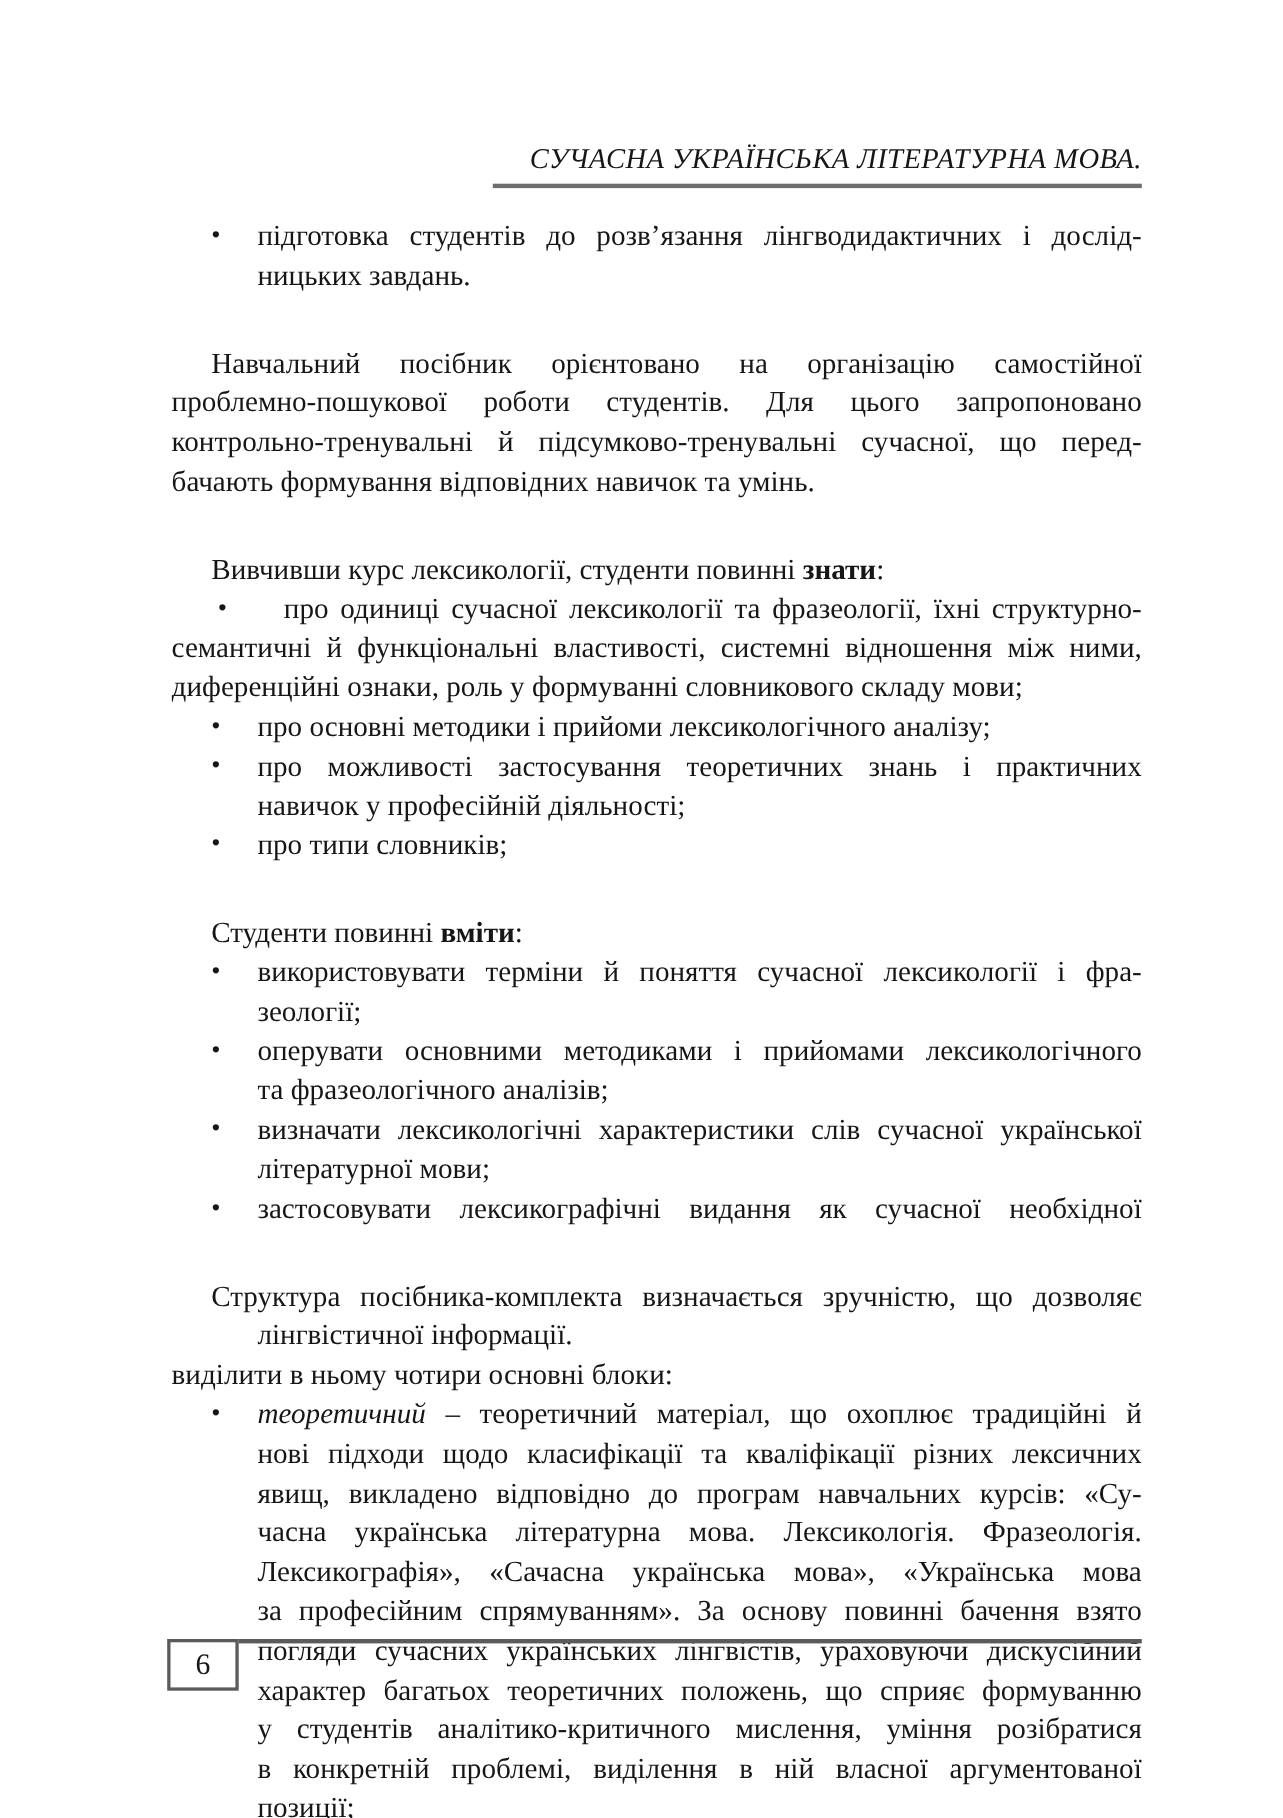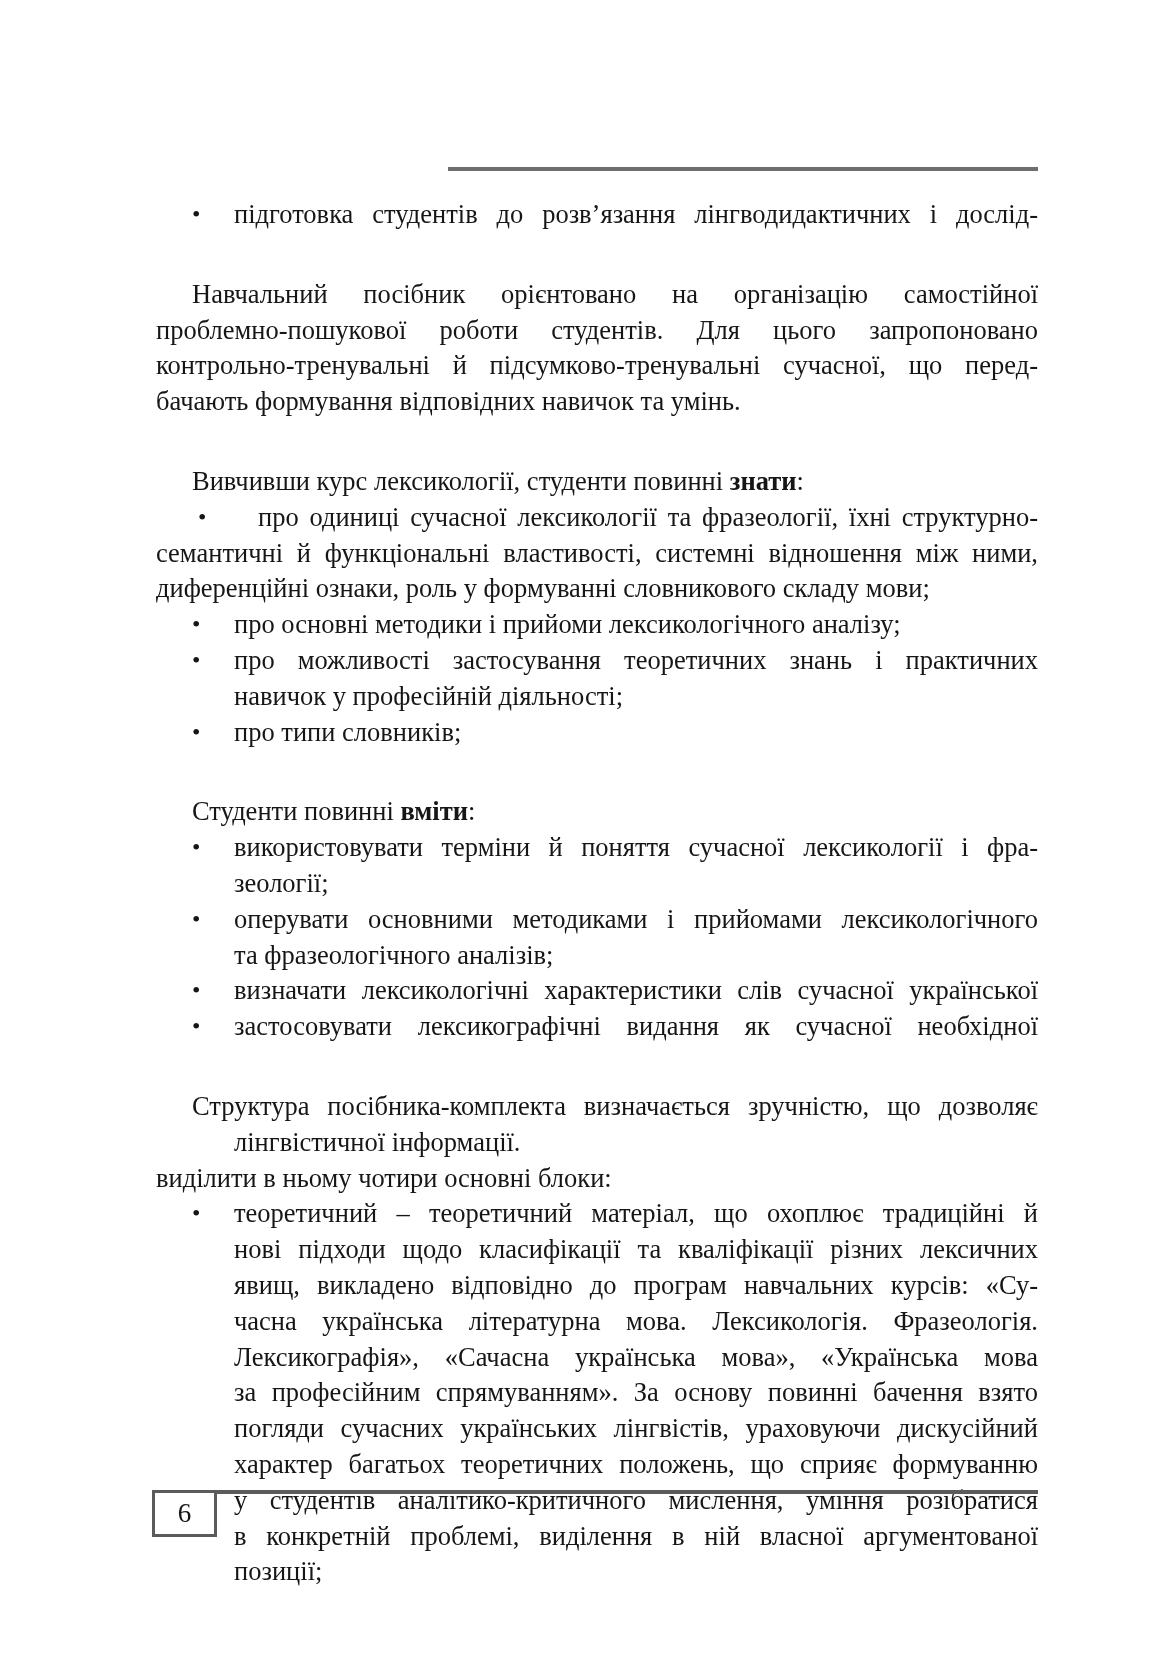--- a/index.html
+++ b/index.html
@@ -111,6 +111,7 @@
 
 <div class="page">
 
+  <div class="header-title">СУЧАСНА УКРАЇНСЬКА ЛІТЕРАТУРНА МОВА.</div>
 
   <div class="header-rule"></div>
 

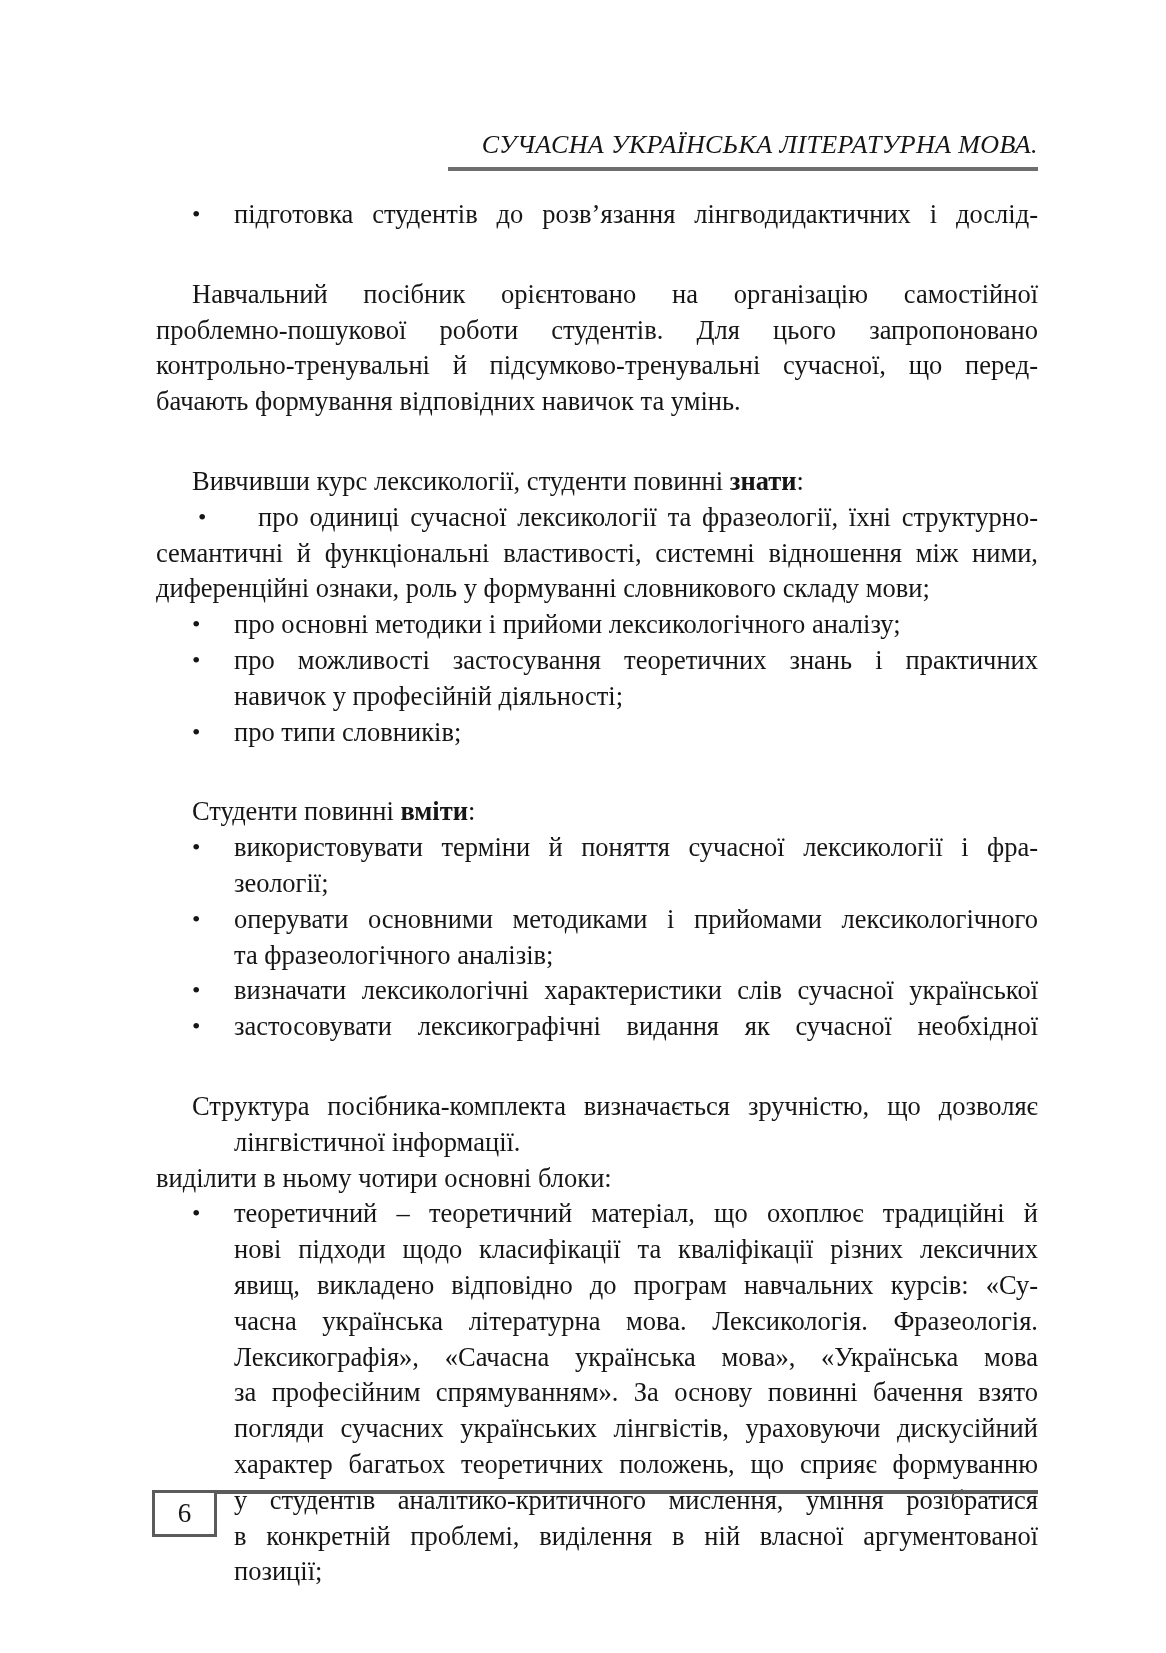--- a/index.html
+++ b/index.html
@@ -117,6 +117,7 @@
 
   <div class="text-block">
       <div class="line b1 just"><span class="bullet">•</span><span>підготовка студентів до розв’язання лінгводидактичних і дослід-</span></div>
+      <div class="line bc"><span>ницьких завдань.</span></div>
       <div class="line para just"><span>Навчальний посібник орієнтовано на організацію самостійної</span></div>
       <div class="line  just"><span>проблемно-пошукової роботи студентів. Для цього запропоновано</span></div>
       <div class="line  just"><span>контрольно-тренувальні й підсумково-тренувальні сучасної, що перед-</span></div>

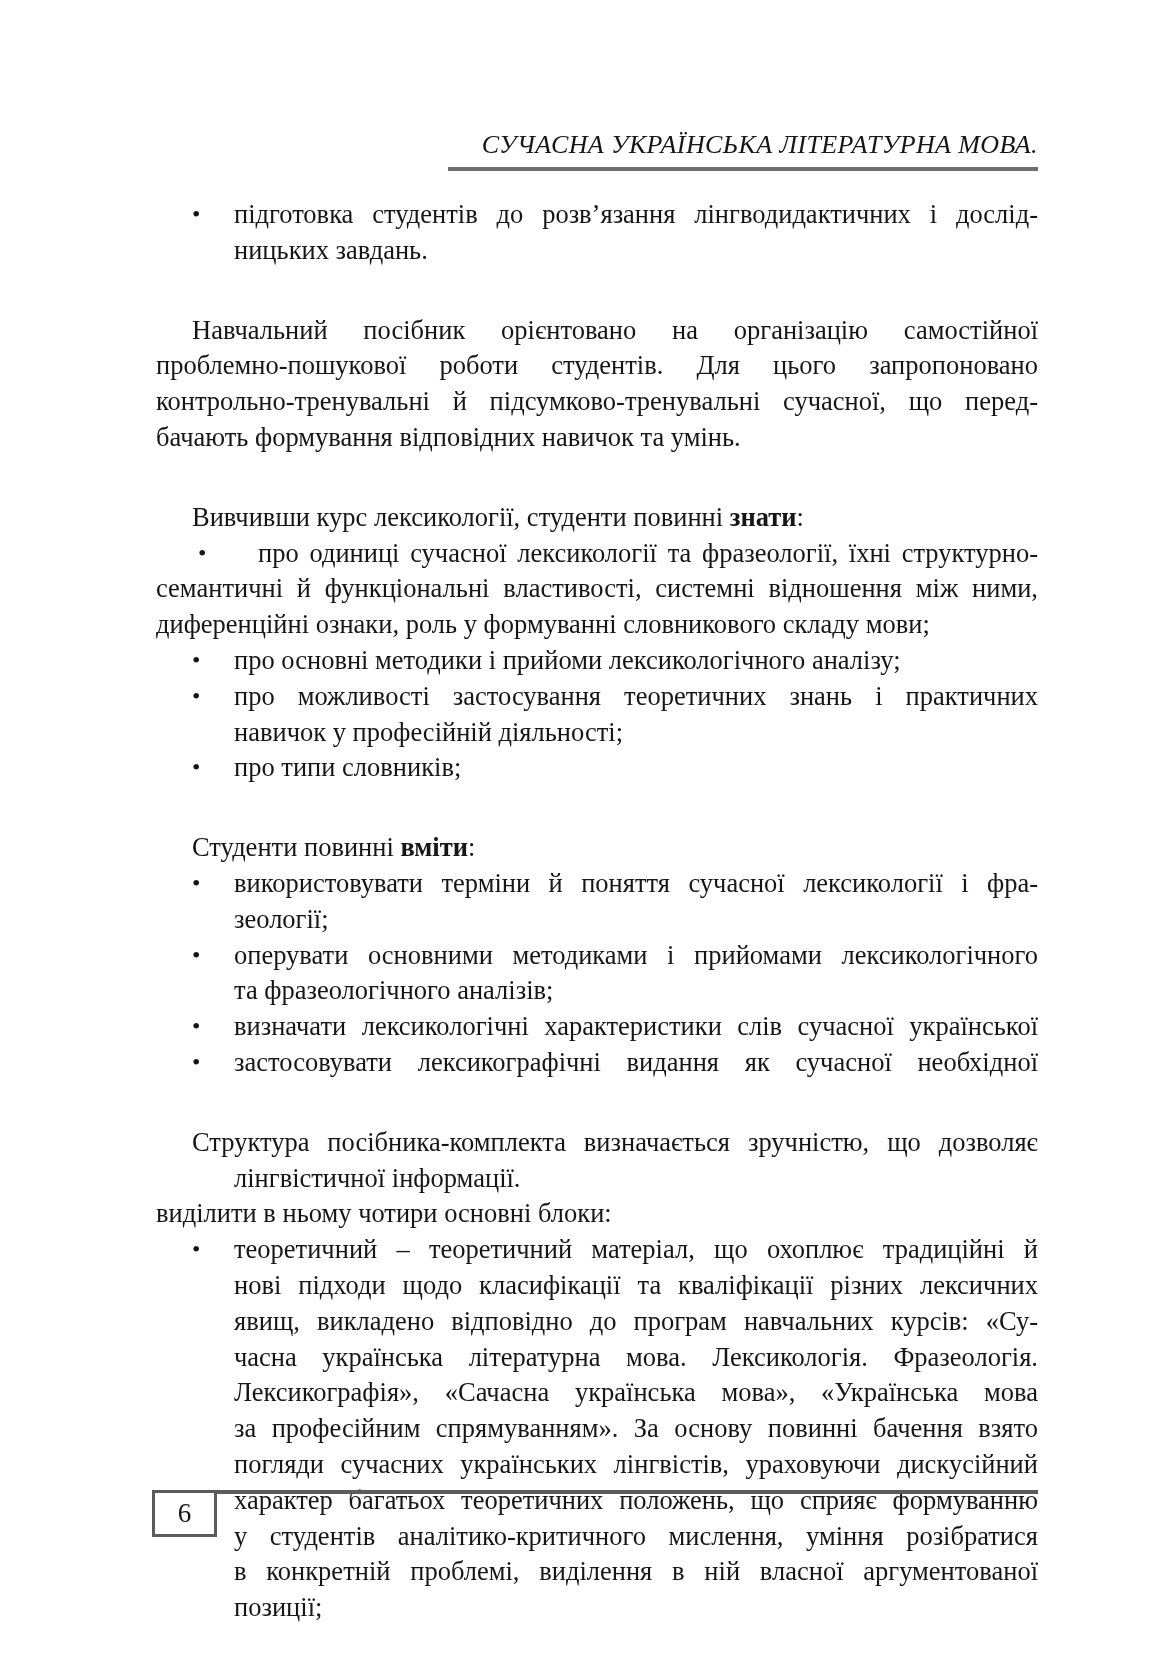--- a/index.html
+++ b/index.html
@@ -136,6 +136,7 @@
       <div class="line b1 just"><span class="bullet">•</span><span>оперувати основними методиками і прийомами лексикологічного</span></div>
       <div class="line bc"><span>та фразеологічного аналізів;</span></div>
       <div class="line b1 just"><span class="bullet">•</span><span>визначати лексикологічні характеристики слів сучасної української</span></div>
+      <div class="line bc"><span>літературної мови;</span></div>
       <div class="line b1 just"><span class="bullet">•</span><span>застосовувати лексикографічні видання як сучасної необхідної</span></div>
       <div class="line para just"><span>Структура посібника-комплекта визначається зручністю, що дозволяє</span></div>
       <div class="line bc"><span>лінгвістичної інформації.</span></div>

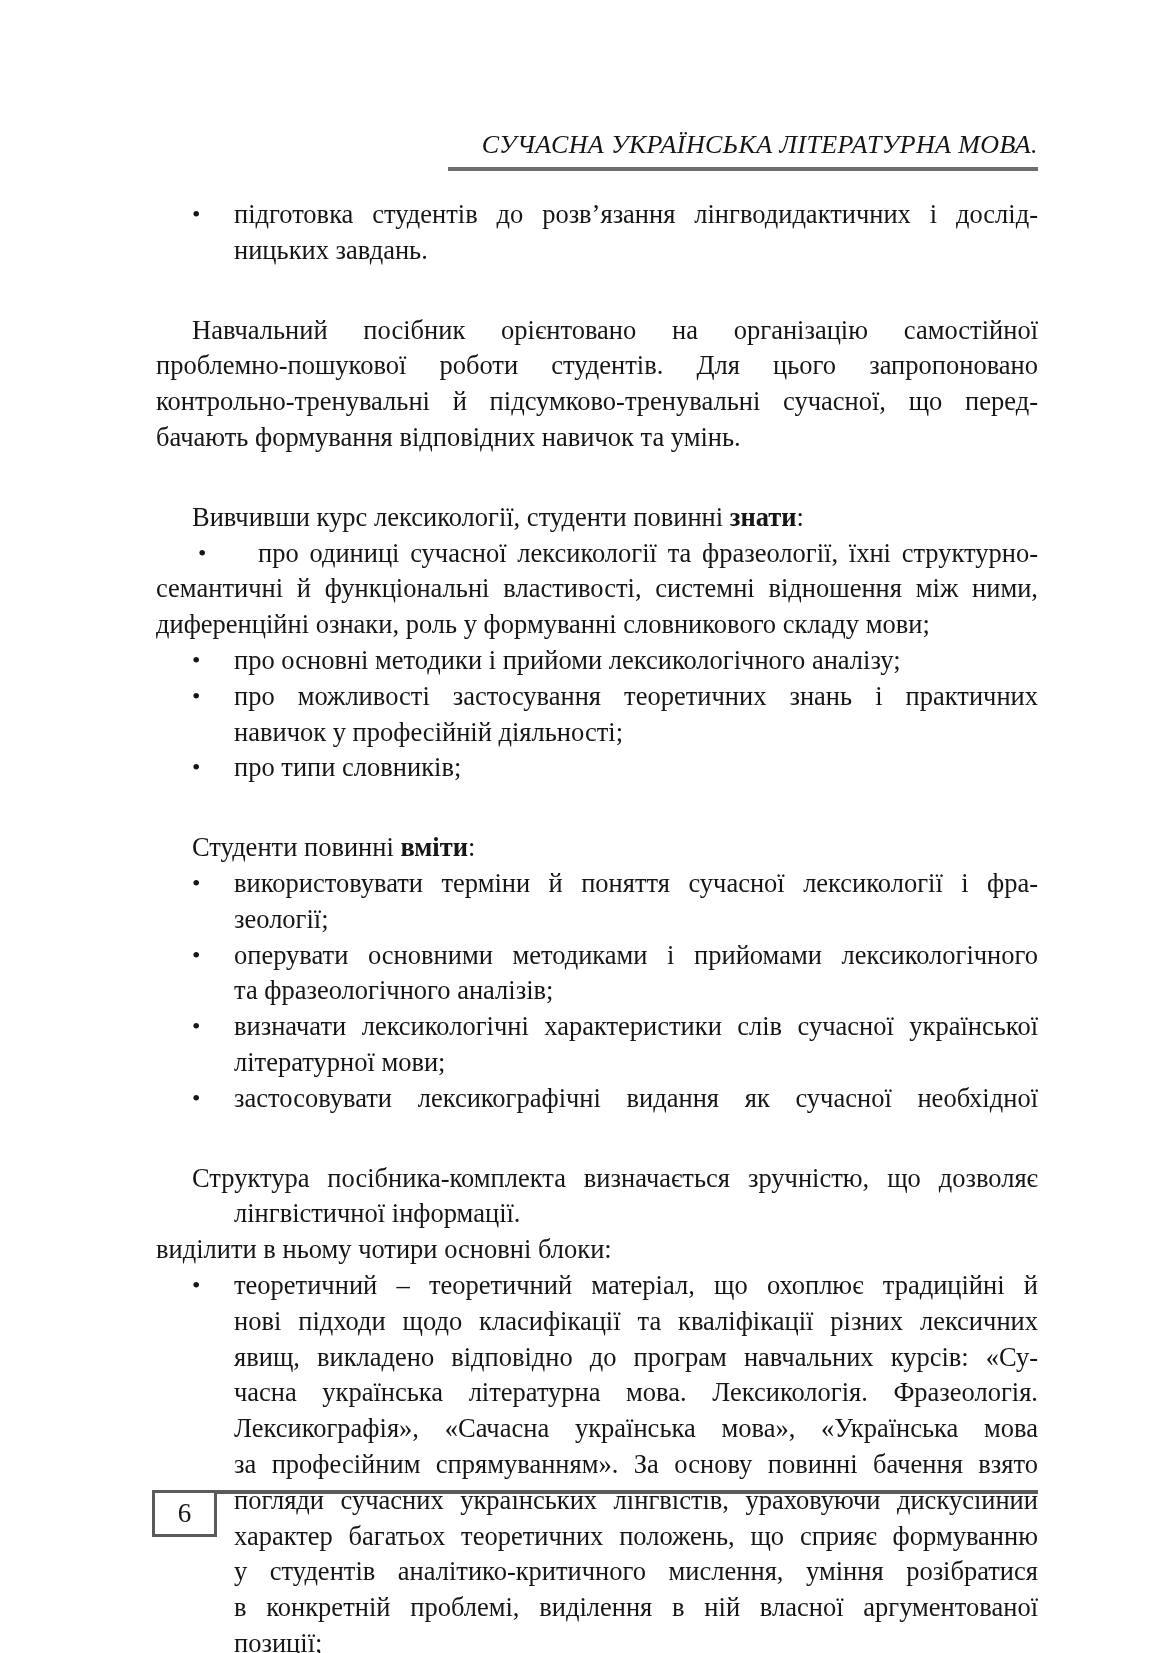--- a/index.html
+++ b/index.html
@@ -76,7 +76,7 @@
   .line.bw .bullet { left: 42px; }
 
   .seg-b { font-weight: bold; }
-  .seg-i { }
+  .seg-i { font-style: italic; }
 
   
   .footer-rule {

